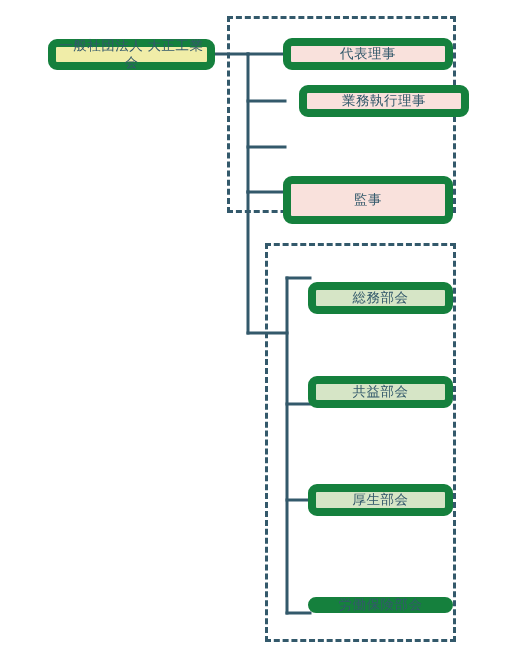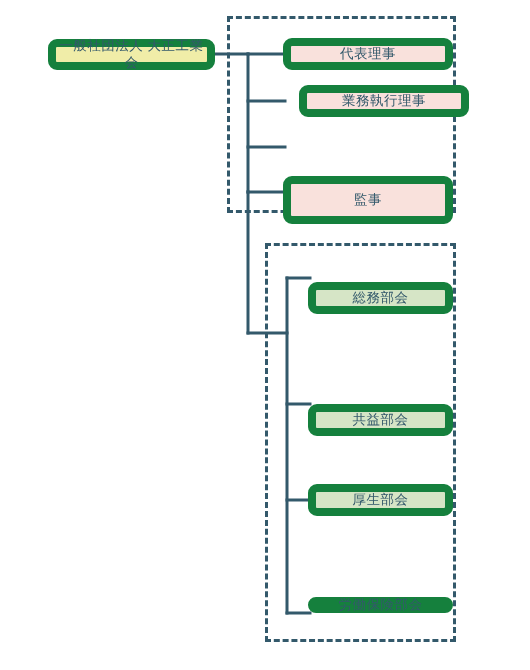--- a/index.html
+++ b/index.html
@@ -101,7 +101,7 @@
 
   <div class="node node-division" style="left:308px; top:262px; width:145px; height:32px;margin-top:20px;">総務部会</div>
 
-  <div class="node node-division" style="left:308px; top:404px; width:145px; height:32px;">共益部会</div>
+  <div class="node node-division" style="left:308px; top:376px; width:145px; height:32px;">共益部会</div>
 
   <div class="node node-division" style="left:308px; top:484px; width:145px; height:32px;">厚生部会</div>
 

